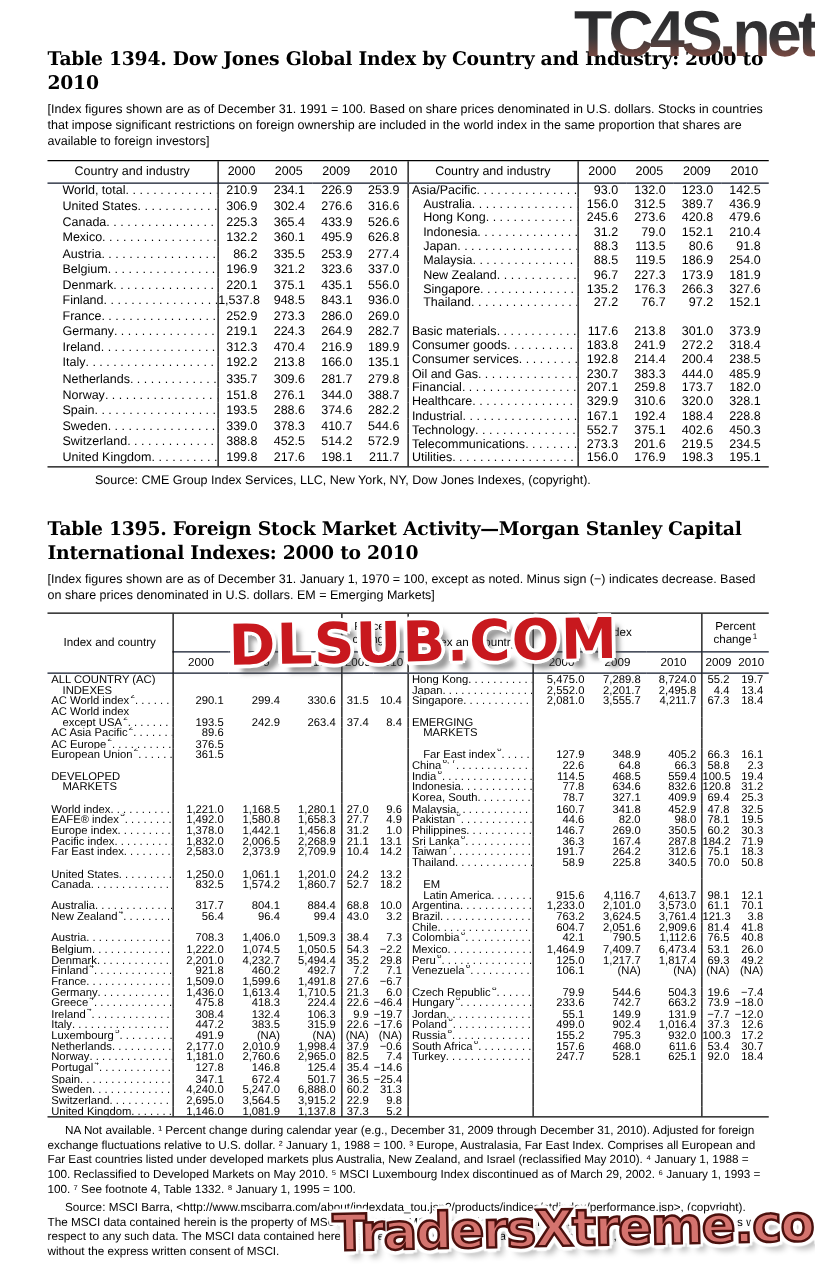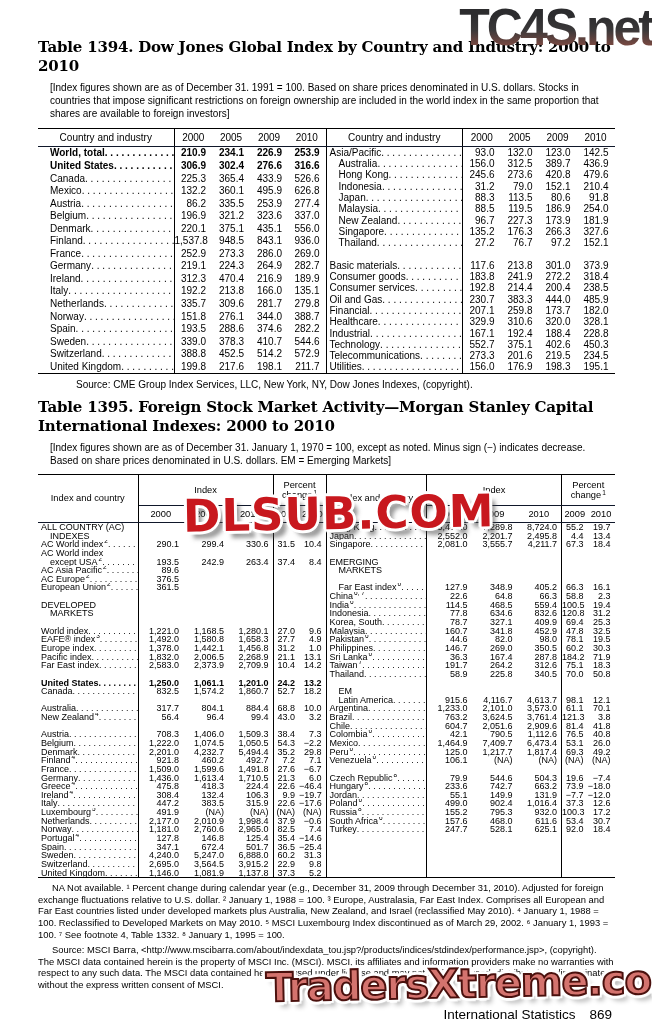--- a/index.html
+++ b/index.html
@@ -11,7 +11,7 @@
   .title{font-family:"DejaVu Serif",serif;font-weight:bold;font-size:15px;
          letter-spacing:-0.2px;margin:0 0 5px 0;line-height:19px;}
   .t2{margin-top:8px;}
-  .note{font-size:10px;line-height:13.2px;margin:0 0 7px 12px;}
+  .note{font-size:10px;line-height:13.2px;margin:0 0 7px 0;}
 
   .tblwrap{display:flex;border-top:1px solid #000;border-bottom:1px solid #000;width:577px;}
   table{border-collapse:collapse;table-layout:fixed;}

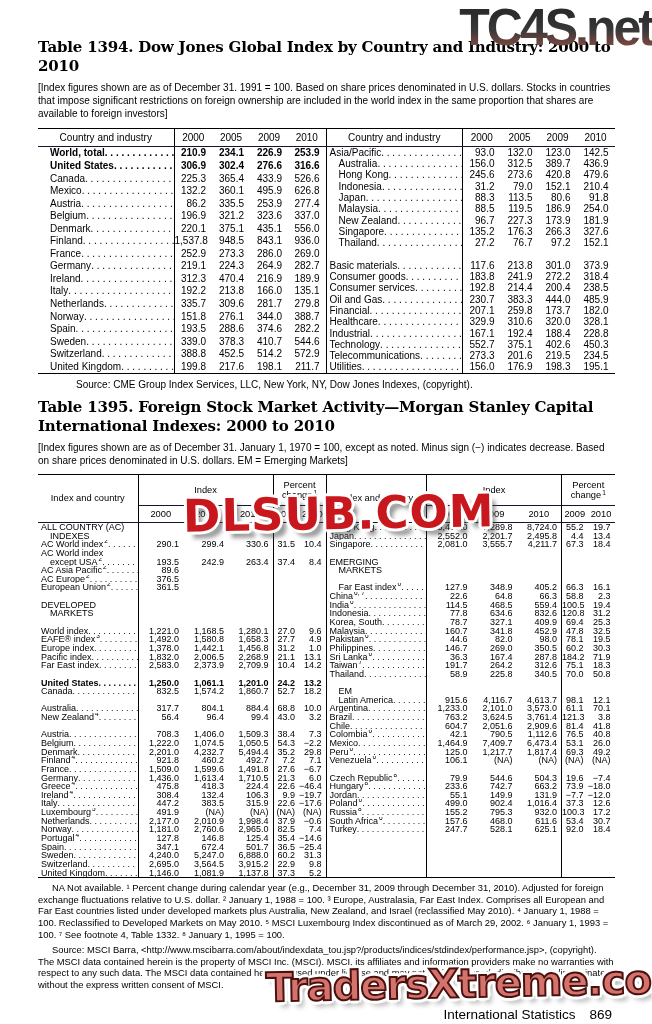--- a/index.html
+++ b/index.html
@@ -37,7 +37,7 @@
   .ldr::before{content:" . . . . . . . . . . . . . . . . . . . . . . . . . . . . . . .";}
   td.v{text-align:right;padding-right:6px;}
   .t95 td.v{padding-right:4px;}
-  .b{font-weight:bold;}
+  .b{font-weight:normal;}
 
   .src94{font-size:10px;margin:5px 0 0 0;text-indent:38px;}
   .fn{font-size:9.4px;line-height:11.6px;margin:4px 0 0 0;text-indent:14px;}

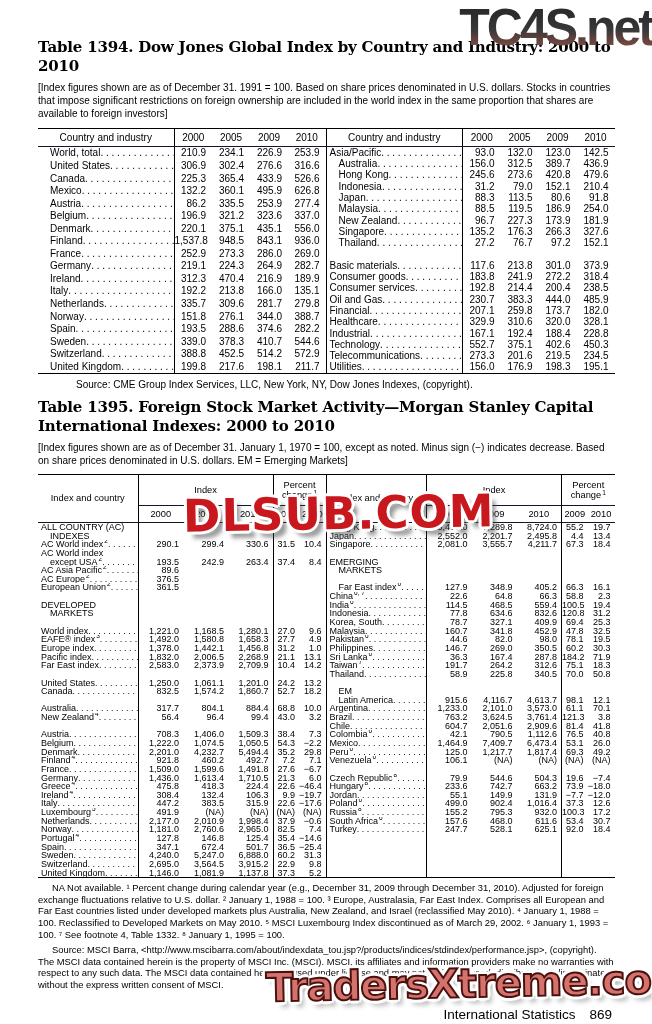--- a/index.html
+++ b/index.html
@@ -10,7 +10,7 @@
 
   .title{font-family:"DejaVu Serif",serif;font-weight:bold;font-size:15px;
          letter-spacing:-0.2px;margin:0 0 5px 0;line-height:19px;}
-  .t2{margin-top:8px;}
+  .t2{margin-top:24px;}
   .note{font-size:10px;line-height:13.2px;margin:0 0 7px 0;}
 
   .tblwrap{display:flex;border-top:1px solid #000;border-bottom:1px solid #000;width:577px;}

